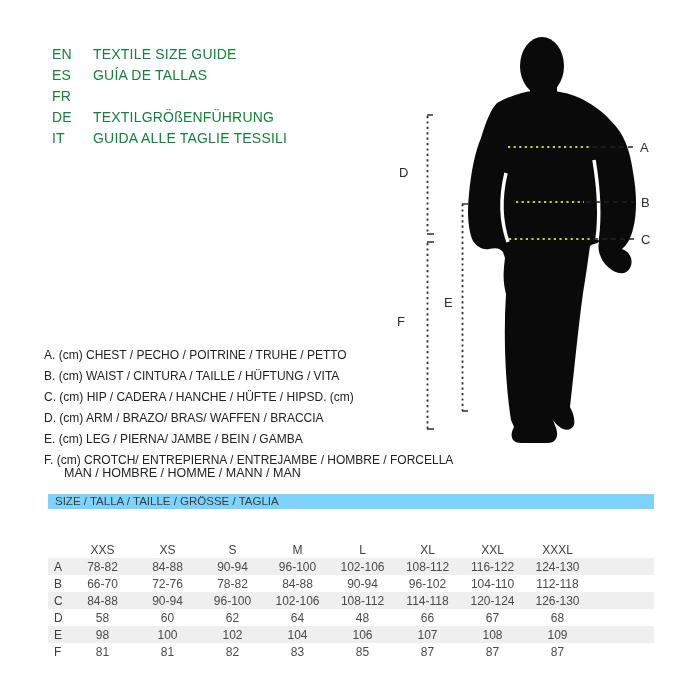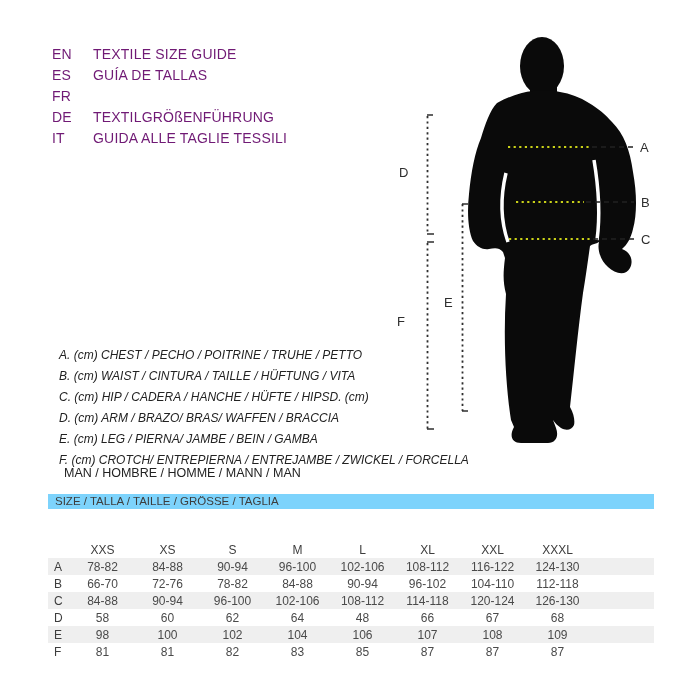--- a/index.html
+++ b/index.html
@@ -9,7 +9,7 @@
   }
   
   .lang-list{position:absolute;left:52px;top:44px;}
-  .lang-row{display:flex;line-height:21px;font-size:14px;color:#701a75;letter-spacing:.2px;align-items:center;}
+  .lang-row{display:flex;line-height:21px;font-size:14px;color:#15803d;letter-spacing:.2px;align-items:center;}
   .lang-code{width:41px;flex:0 0 41px;}
   
   .figure-svg{position:absolute;left:0;top:0;width:700px;height:700px;}

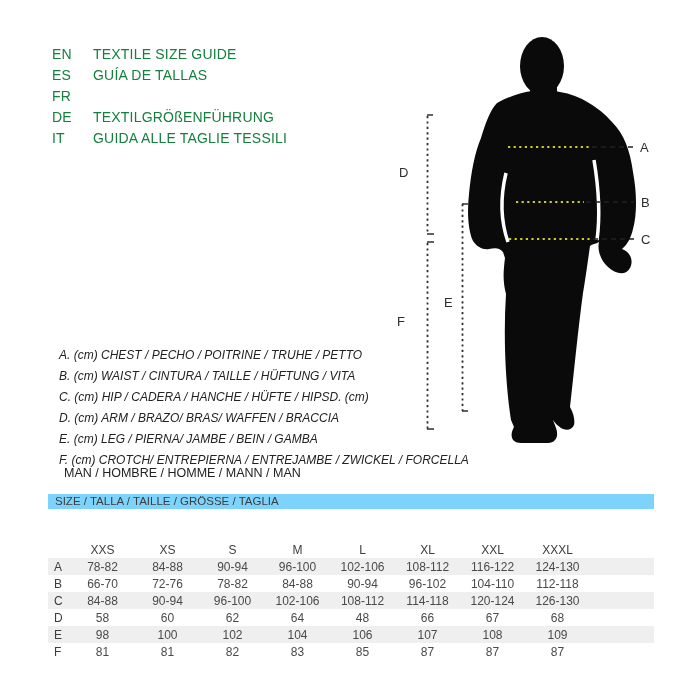--- a/index.html
+++ b/index.html
@@ -15,7 +15,7 @@
   .figure-svg{position:absolute;left:0;top:0;width:700px;height:700px;}
   .fig-label{font-family:"Liberation Sans",sans-serif;font-size:13px;fill:#2e2e2e;}
   
-  .measure-list{position:absolute;left:59px;top:345px;font-style:italic;}
+  .measure-list{position:absolute;left:44px;top:345px;}
   .measure-row{line-height:21px;font-size:12px;color:#222;white-space:nowrap;}
   .gender-line{position:absolute;left:52px;top:466px;font-size:12.5px;color:#222;line-height:15px;margin-left:12px;}
   

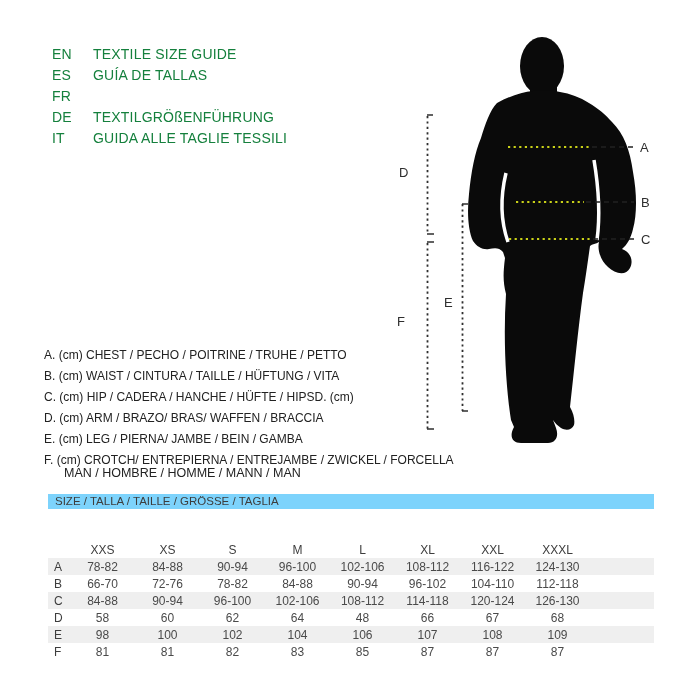--- a/index.html
+++ b/index.html
@@ -131,7 +131,7 @@
     <div class="measure-row">C. (cm) HIP / CADERA / HANCHE / HÜFTE / HIPSD. (cm)</div>
     <div class="measure-row">D. (cm) ARM / BRAZO/ BRAS/ WAFFEN / BRACCIA</div>
     <div class="measure-row">E. (cm) LEG / PIERNA/ JAMBE / BEIN / GAMBA</div>
-    <div class="measure-row">F. (cm) CROTCH/ ENTREPIERNA / ENTREJAMBE / ZWICKEL / FORCELLA</div>
+    <div class="measure-row">F. (cm) CROTCH/ ENTREPIERNA / ENTREJAMBE / HOMBRE / FORCELLA</div>
   </div>
   <div class="gender-line">MAN / HOMBRE / HOMME / MANN / MAN</div>
 

